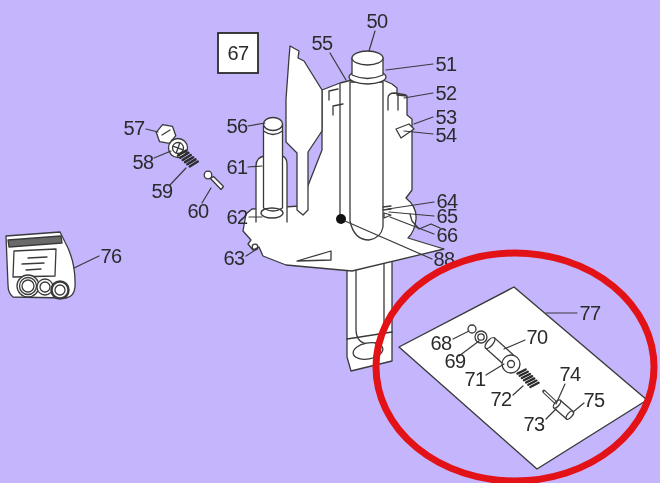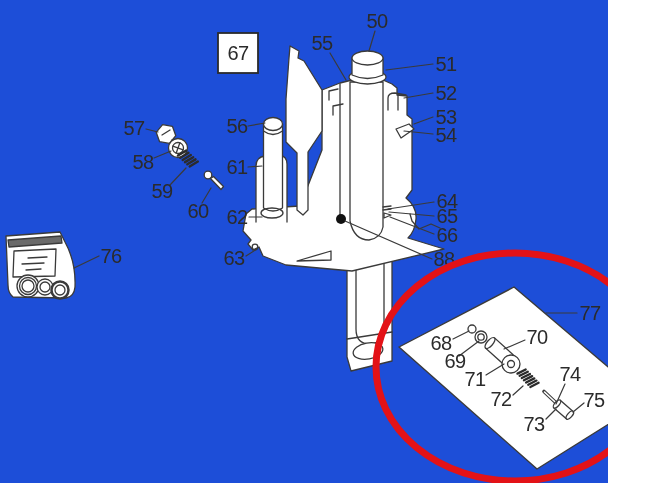--- a/index.html
+++ b/index.html
@@ -3,7 +3,7 @@
 <meta charset="utf-8">
 <style>
   html,body{margin:0;padding:0;background:#ffffff;}
-  #stage{position:relative;width:608px;height:483px;background:#1d4ed8;overflow:hidden;
+  #stage{position:relative;width:660px;height:483px;background:#c4b5fd;overflow:hidden;
          font-family:"Liberation Sans", sans-serif;}
   svg{display:block;}
   text.callout{font-family:"Liberation Sans", sans-serif;font-size:20px;letter-spacing:-0.6px;

